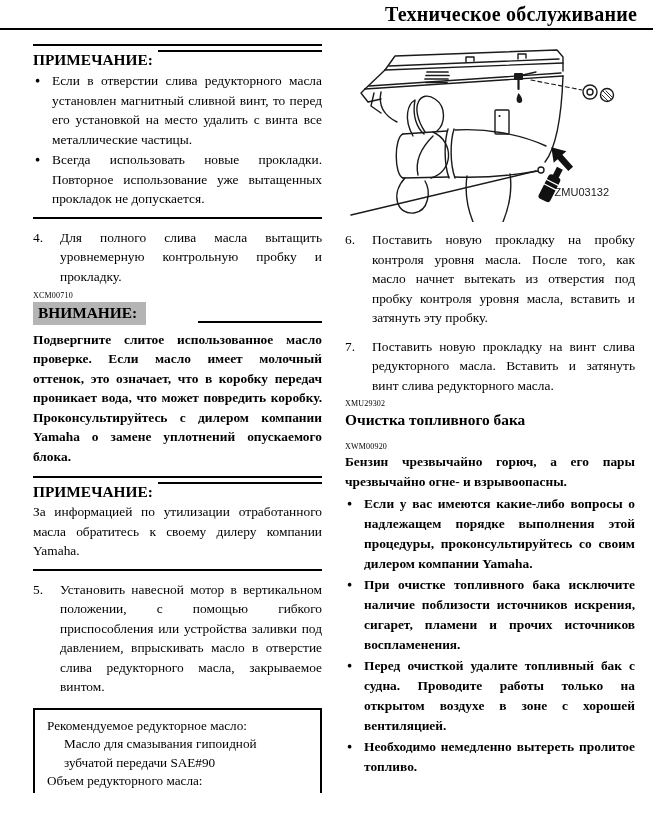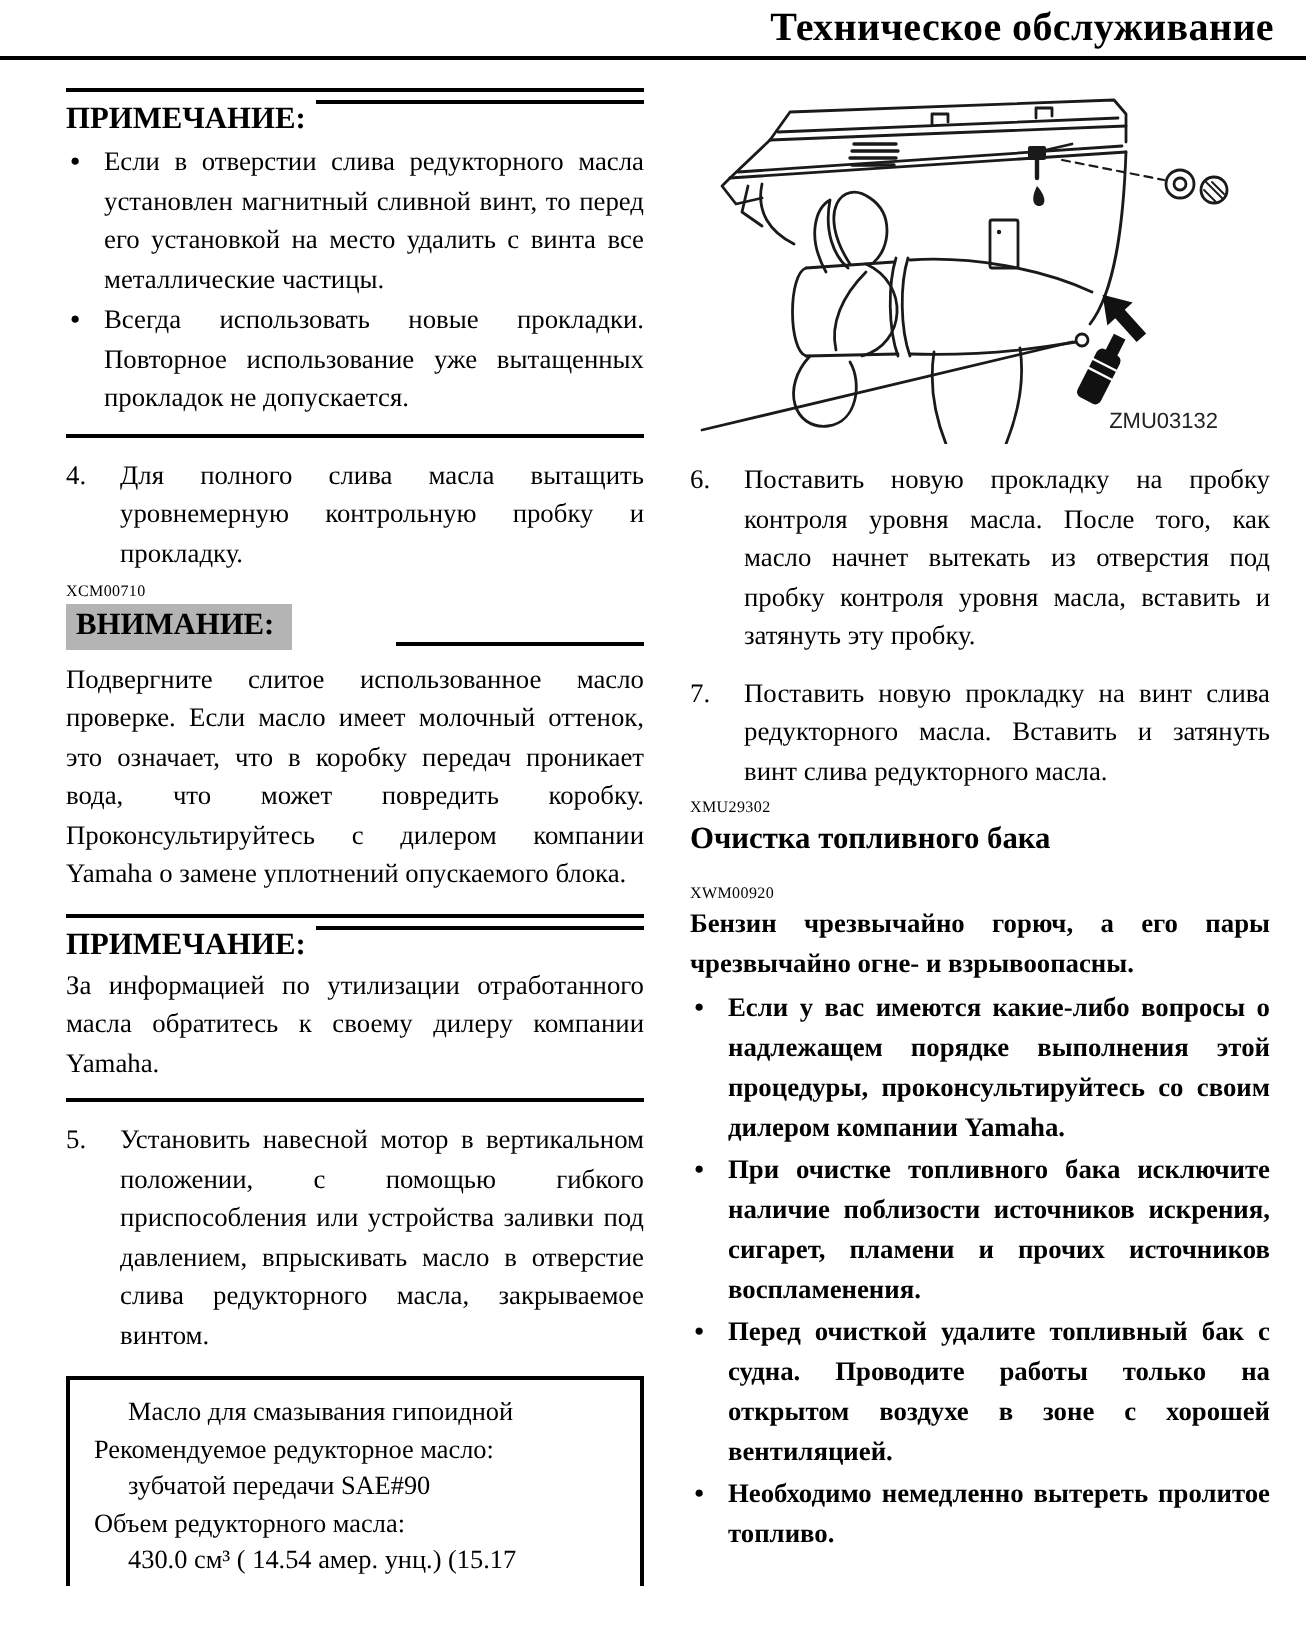--- a/index.html
+++ b/index.html
@@ -47,7 +47,7 @@
   .figure { position:relative; height:178px; margin:0 0 8px 0; }
   .figure svg { display:block; }
   .figure-label {
-    position:absolute; right:26px; bottom:1px;
+    position:absolute; right:26px; bottom:20px;
     font-family:"Liberation Sans", sans-serif; font-size:11px; color:#222;
   }
   

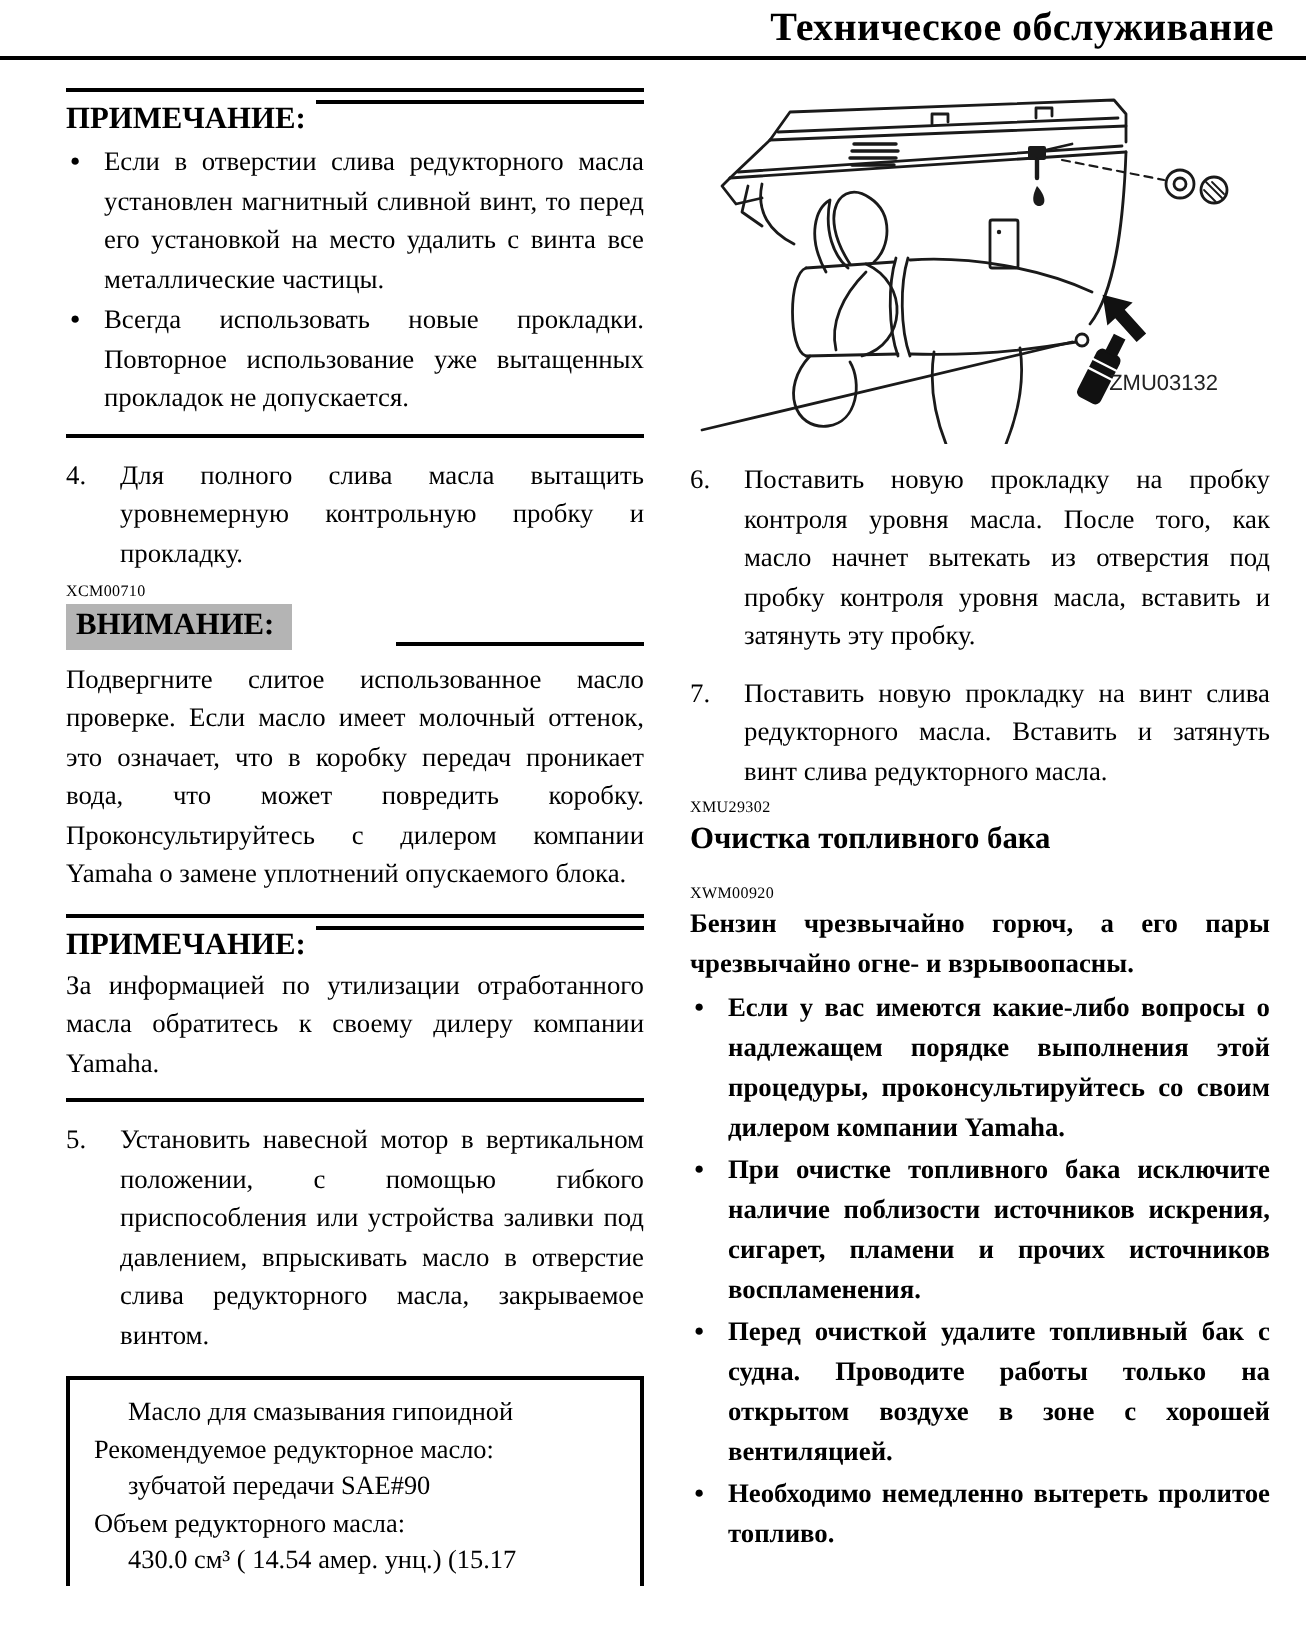--- a/index.html
+++ b/index.html
@@ -39,7 +39,7 @@
   .caution-head { display:flex; margin:1px 0 5px;gap:44px; }
   .caution-label { background:#b4b4b4; font-weight:bold; font-size:15.4px; padding:1px 9px 2px 5px; }
   .caution-head .rule { flex:1; border-bottom:2.5px solid #000; margin:0 0 2px 8px; }
-  .caution-body { font-weight:normal; line-height:19.5px; }
+  .caution-body { font-weight:bold; line-height:19.5px; }
   
   .spec-box { border:2px solid #000; padding:7px 8px 9px 12px; margin-top:11px; font-size:13.2px; line-height:18.5px; }
   .spec-line.ind { padding-left:17px; }

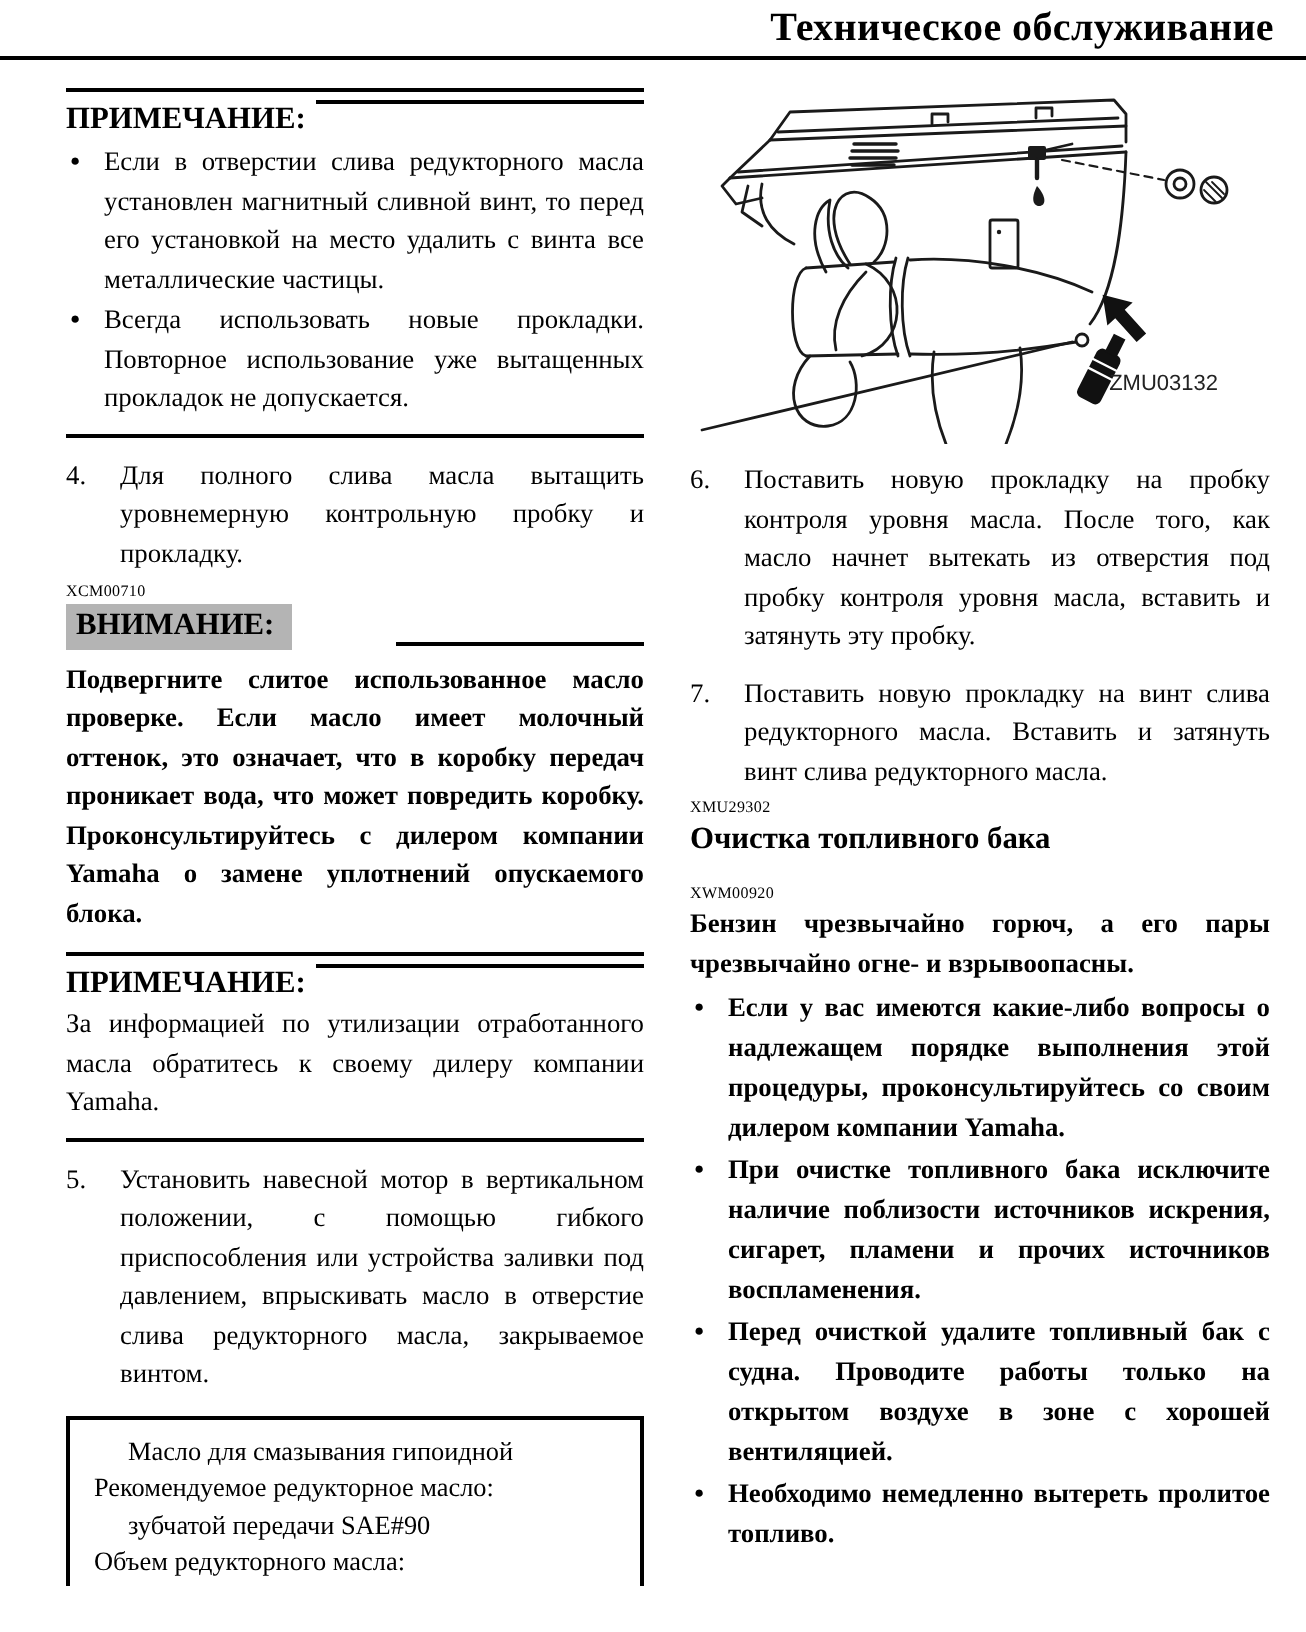--- a/index.html
+++ b/index.html
@@ -117,8 +117,8 @@
       </div>
 
       <div class="spec-box">
+        <div class="spec-line">Рекомендуемое редукторное масло:</div>
         <div class="spec-line ind">Масло для смазывания гипоидной</div>
-        <div class="spec-line">Рекомендуемое редукторное масло:</div>
         <div class="spec-line ind">зубчатой передачи SAE#90</div>
         <div class="spec-line">Объем редукторного масла:</div>
         <div class="spec-line ind">430.0 см³ ( 14.54 амер. унц.) (15.17</div>

